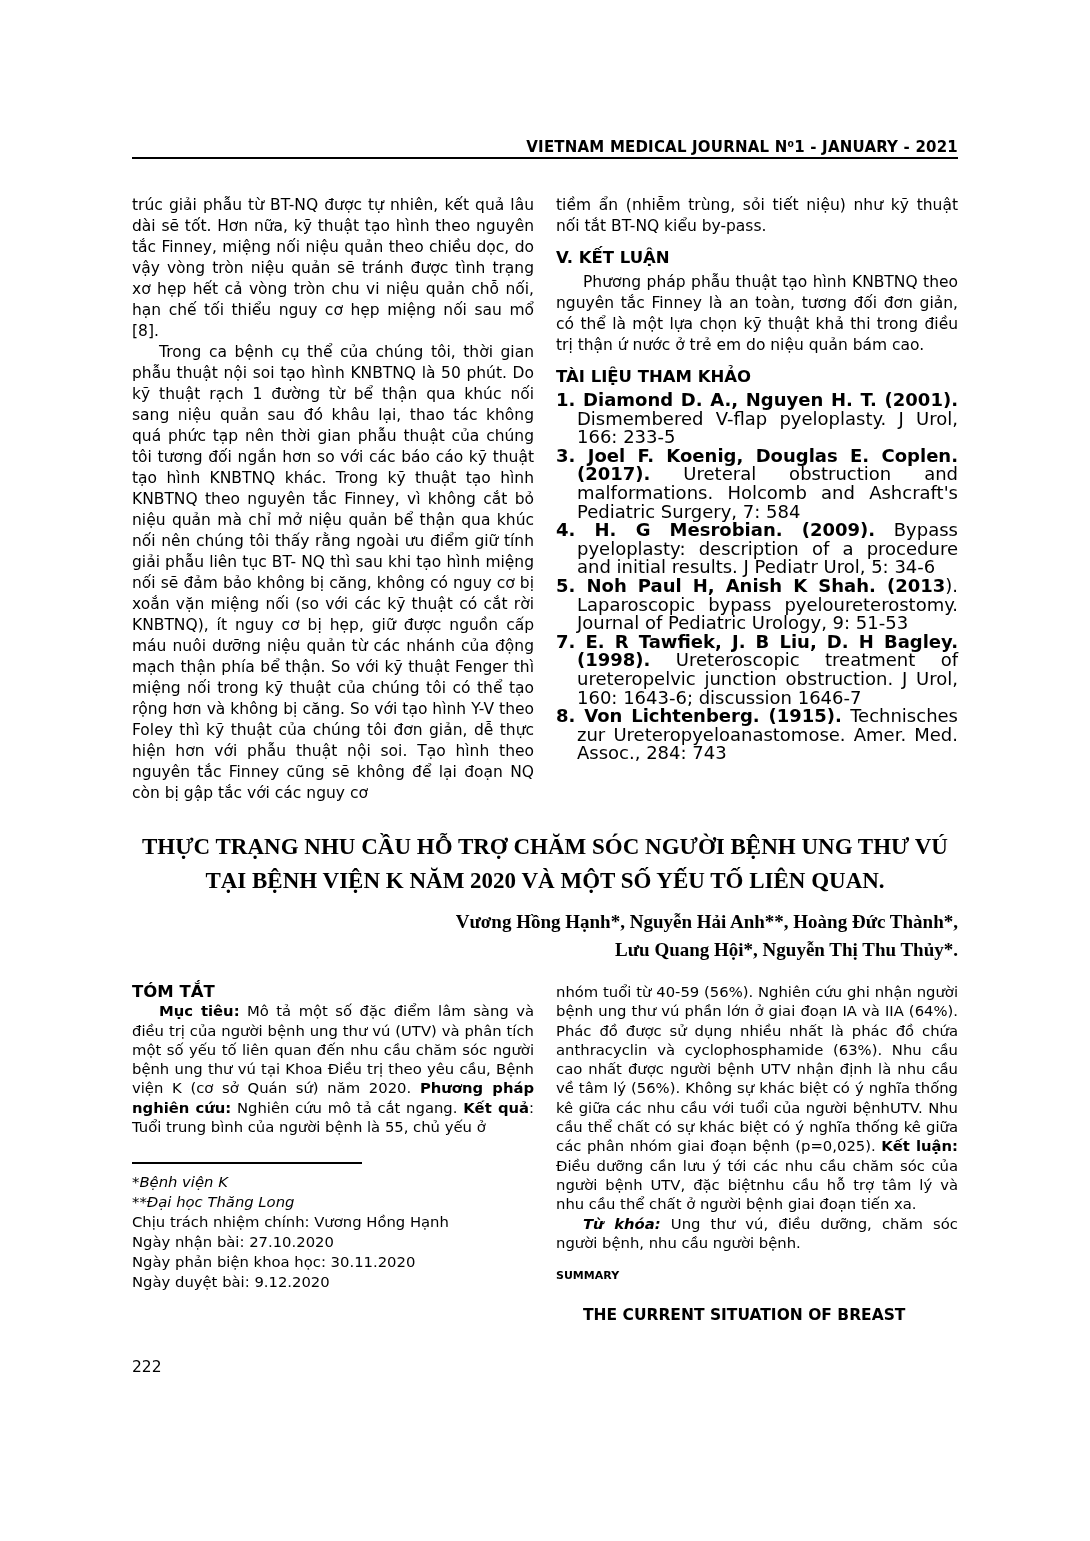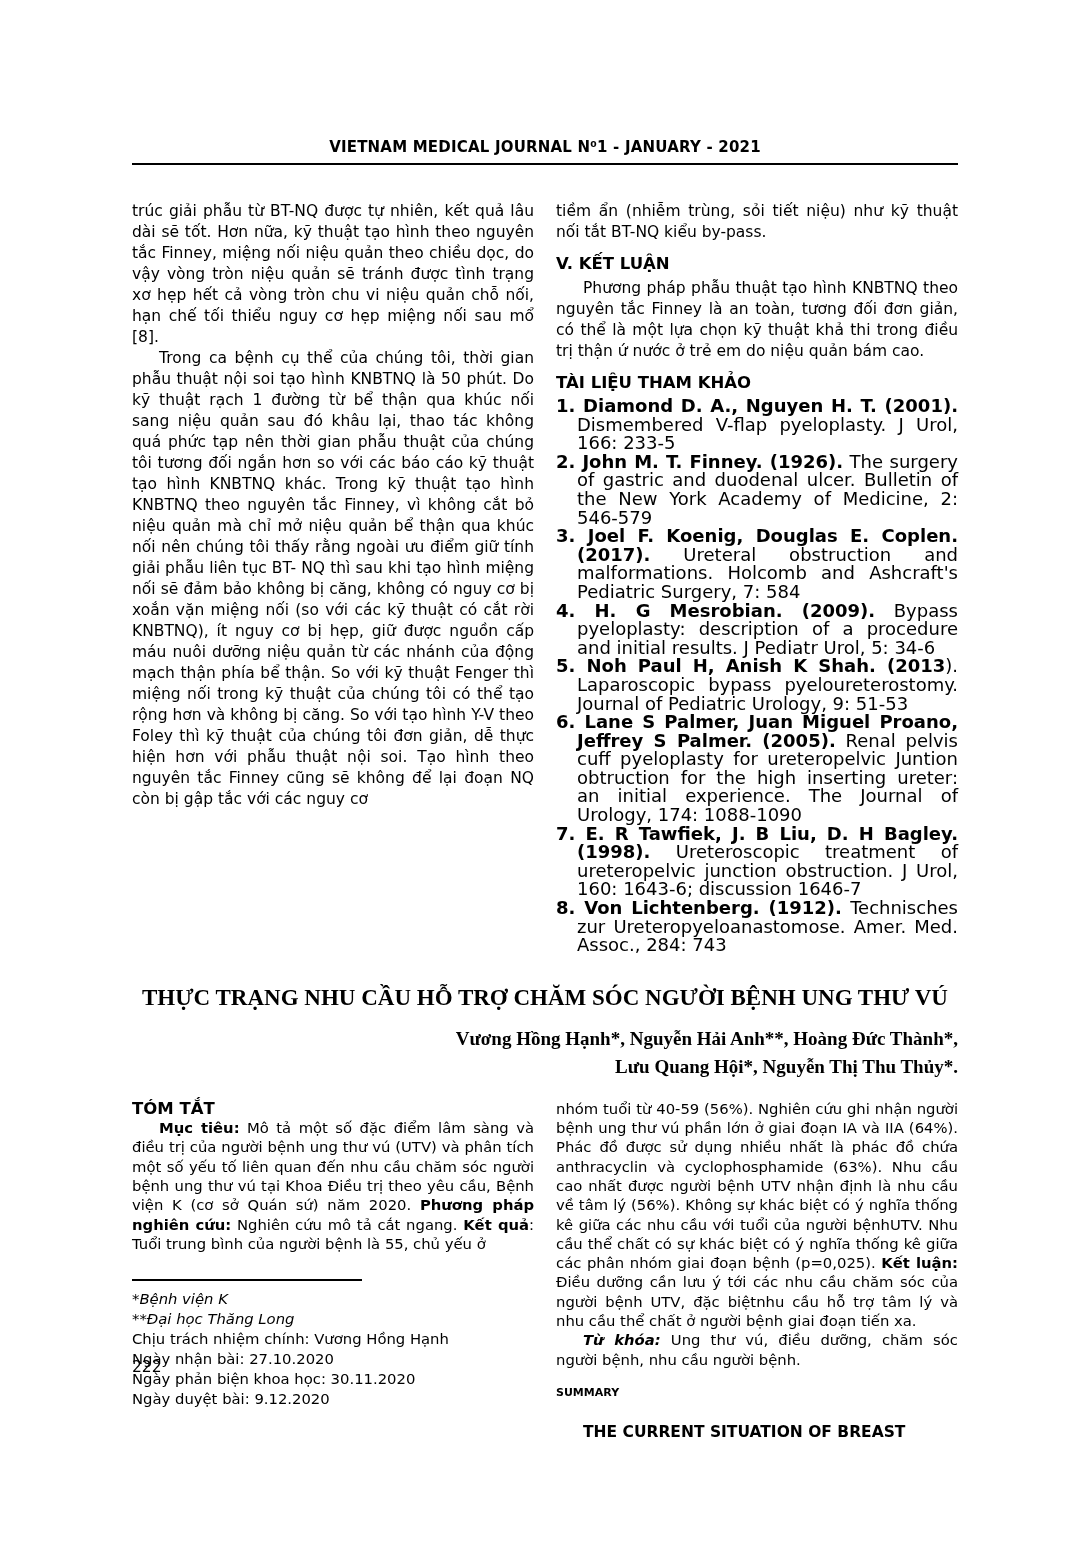--- a/index.html
+++ b/index.html
@@ -21,11 +21,11 @@
     width:826px;
   }
   .journal-header {
-    text-align:center;
+    text-align:right;
     font-weight:bold;
     font-size:15px;
     letter-spacing:0.2px;
-    padding-bottom:7px;
+    padding-bottom:1px;
     border-bottom:2px solid #000;
   }
   .cols {

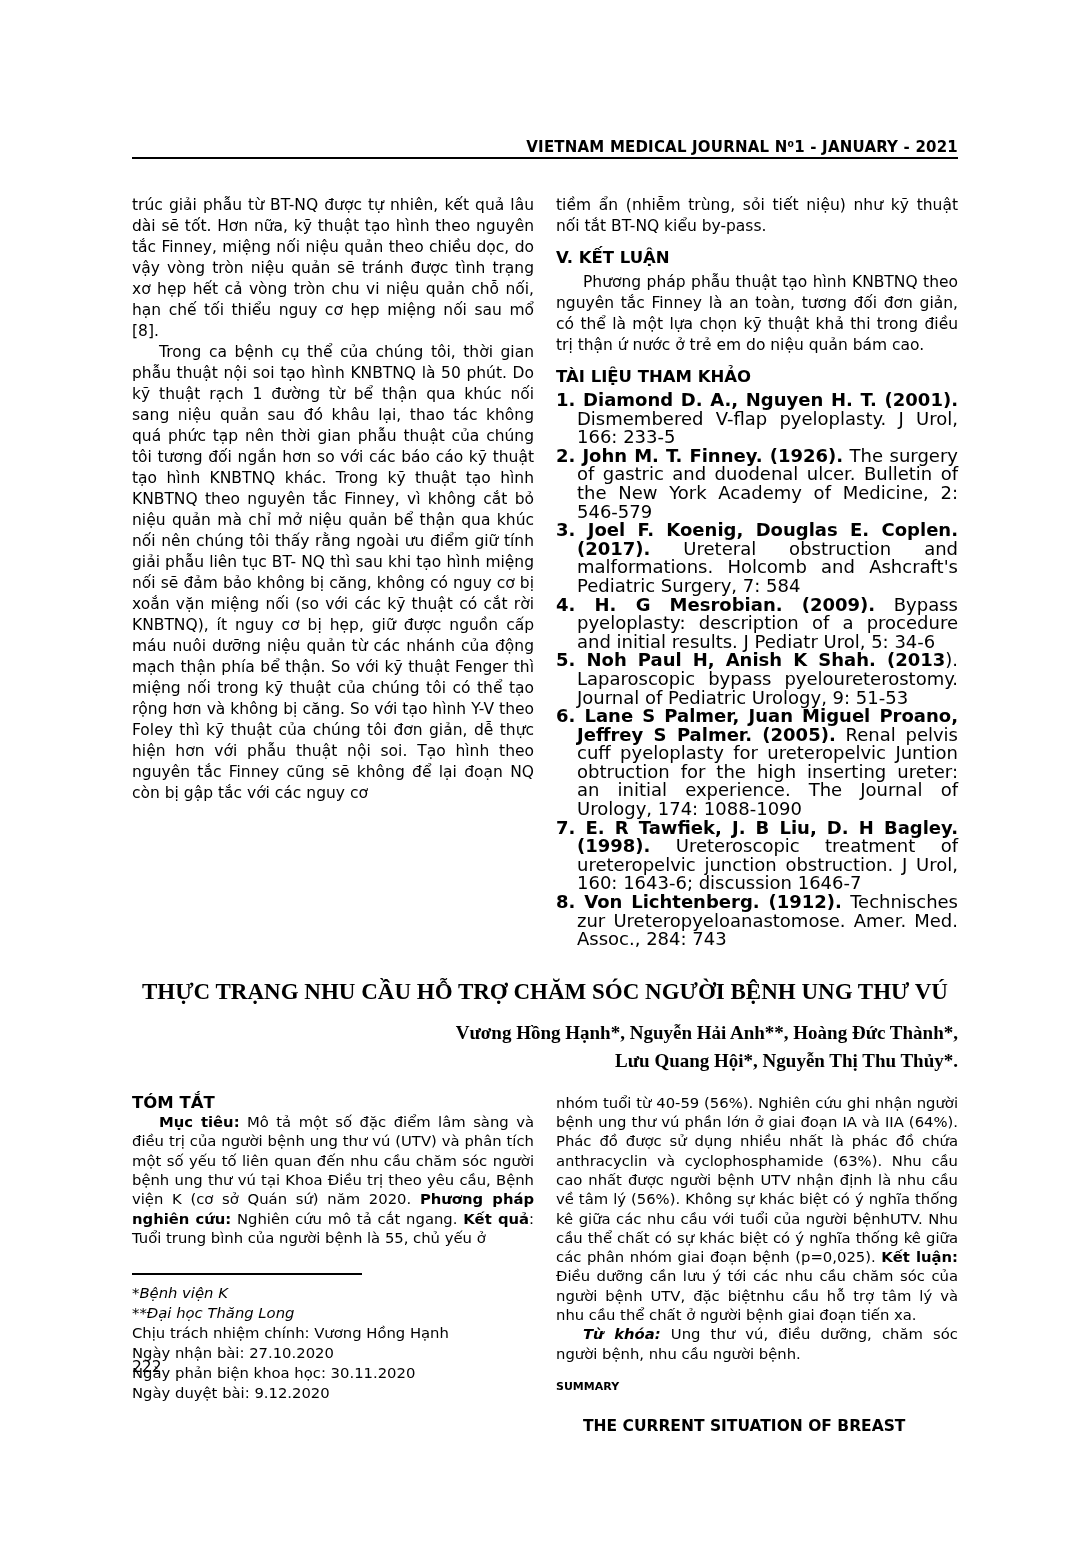--- a/index.html
+++ b/index.html
@@ -149,7 +149,6 @@
 
         <div class="refs">
           <p class="ref"><b>1. Diamond D. A., Nguyen H. T. (2001).</b><span> Dismembered V-flap pyeloplasty. J Urol, 166: 233-5</span></p>
-          <p class="ref"><b>2. John M. T. Finney. (1926).</b><span> The surgery of gastric and duodenal ulcer. Bulletin of the New York Academy of Medicine, 2: 546-579</span></p>
           <p class="ref"><b>3. Joel F. Koenig, Douglas E. Coplen. (2017).</b><span> Ureteral obstruction and malformations. Holcomb and Ashcraft's Pediatric Surgery, 7: 584</span></p>
           <p class="ref"><b>4. H. G Mesrobian. (2009).</b><span> Bypass pyeloplasty: description of a procedure and initial results. J Pediatr Urol, 5: 34-6</span></p>
           <p class="ref"><b>5. Noh Paul H, Anish K Shah. (2013</b><span>). Laparoscopic bypass pyeloureterostomy. Journal of Pediatric Urology, 9: 51-53</span></p>

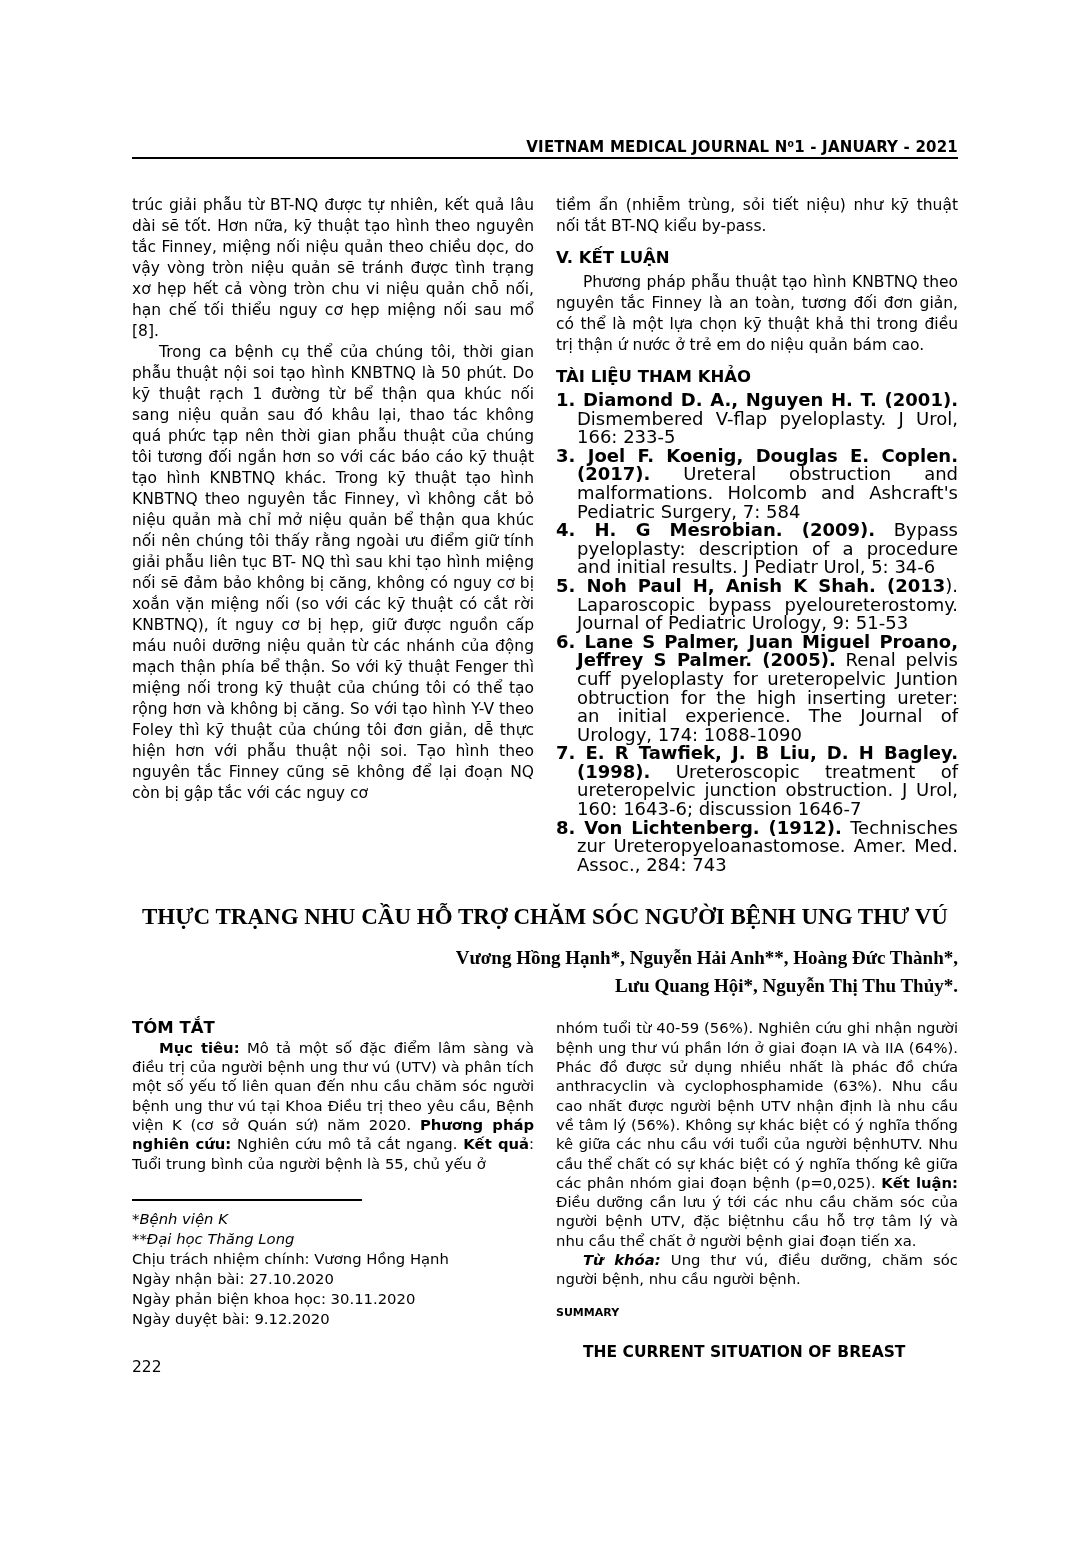--- a/index.html
+++ b/index.html
@@ -152,7 +152,6 @@
           <p class="ref"><b>3. Joel F. Koenig, Douglas E. Coplen. (2017).</b><span> Ureteral obstruction and malformations. Holcomb and Ashcraft's Pediatric Surgery, 7: 584</span></p>
           <p class="ref"><b>4. H. G Mesrobian. (2009).</b><span> Bypass pyeloplasty: description of a procedure and initial results. J Pediatr Urol, 5: 34-6</span></p>
           <p class="ref"><b>5. Noh Paul H, Anish K Shah. (2013</b><span>). Laparoscopic bypass pyeloureterostomy. Journal of Pediatric Urology, 9: 51-53</span></p>
-          <p class="ref"><b>6. Lane S Palmer, Juan Miguel Proano, Jeffrey S Palmer. (2005).</b><span> Renal pelvis cuff pyeloplasty for ureteropelvic Juntion obtruction for the high inserting ureter: an initial experience. The Journal of Urology, 174: 1088-1090</span></p>
           <p class="ref"><b>7. E. R Tawfiek, J. B Liu, D. H Bagley. (1998).</b><span> Ureteroscopic treatment of ureteropelvic junction obstruction. J Urol, 160: 1643-6; discussion 1646-7</span></p>
           <p class="ref"><b>8. Von Lichtenberg. (1912).</b><span> Technisches zur Ureteropyeloanastomose. Amer. Med. Assoc., 284: 743</span></p>
         </div>

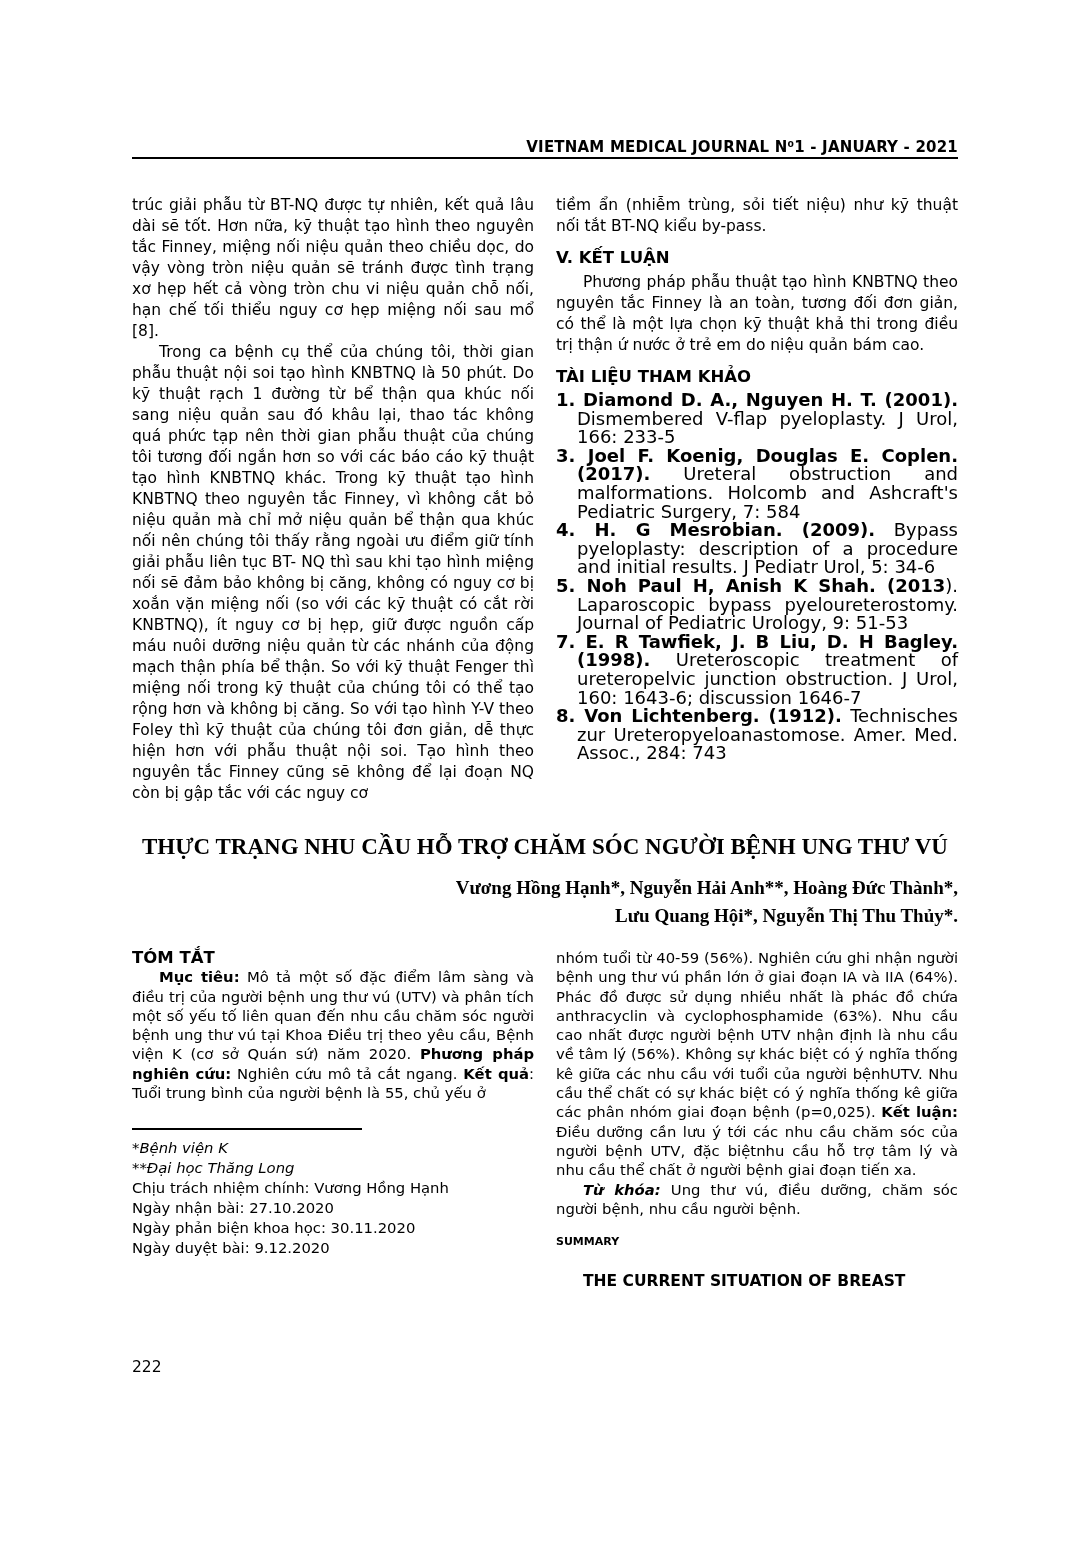--- a/index.html
+++ b/index.html
@@ -153,7 +153,7 @@
           <p class="ref"><b>4. H. G Mesrobian. (2009).</b><span> Bypass pyeloplasty: description of a procedure and initial results. J Pediatr Urol, 5: 34-6</span></p>
           <p class="ref"><b>5. Noh Paul H, Anish K Shah. (2013</b><span>). Laparoscopic bypass pyeloureterostomy. Journal of Pediatric Urology, 9: 51-53</span></p>
           <p class="ref"><b>7. E. R Tawfiek, J. B Liu, D. H Bagley. (1998).</b><span> Ureteroscopic treatment of ureteropelvic junction obstruction. J Urol, 160: 1643-6; discussion 1646-7</span></p>
-          <p class="ref"><b>8. Von Lichtenberg. (1912).</b><span> Technisches zur Ureteropyeloanastomose. Amer. Med. Assoc., 284: 743</span></p>
+          <p class="ref"><b>8. Von Lichtenberg. (1915).</b><span> Technisches zur Ureteropyeloanastomose. Amer. Med. Assoc., 284: 743</span></p>
         </div>
       </div>
     </div>

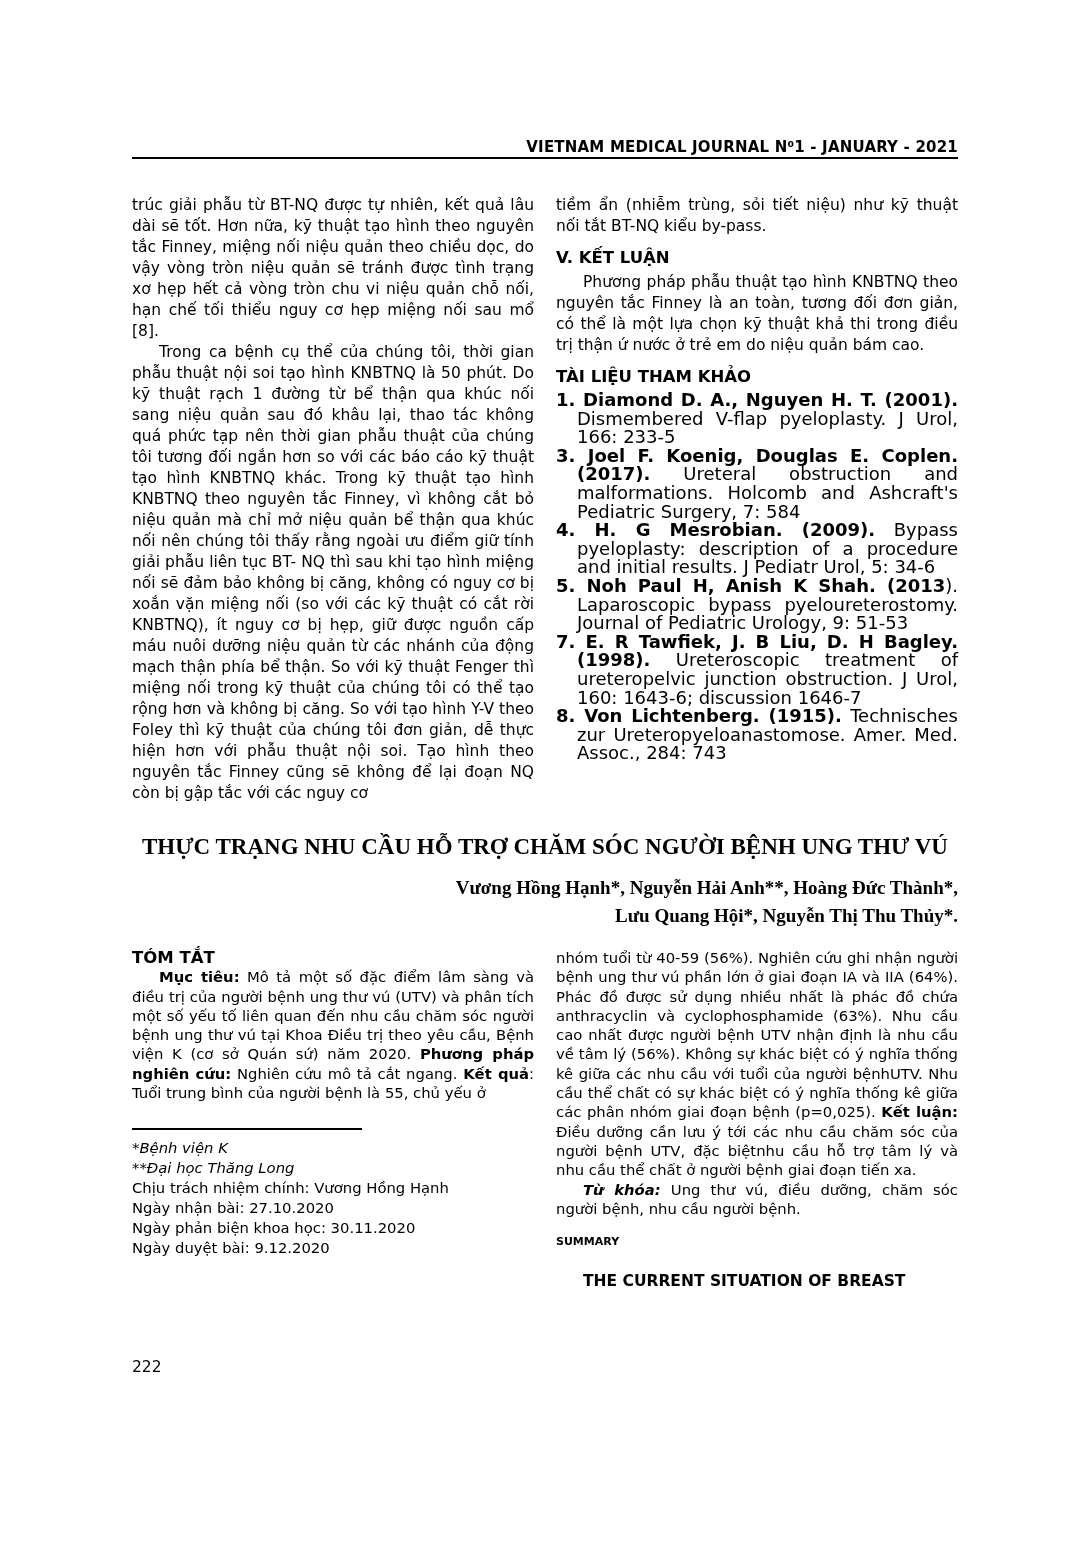--- a/index.html
+++ b/index.html
@@ -160,6 +160,7 @@
 
     <div class="art-title">
       <div>THỰC TRẠNG NHU CẦU HỖ TRỢ CHĂM SÓC NGƯỜI BỆNH UNG THƯ VÚ</div>
+      <div>TẠI BỆNH VIỆN K NĂM 2020 VÀ MỘT SỐ YẾU TỐ LIÊN QUAN.</div>
     </div>
 
     <div class="authors">

